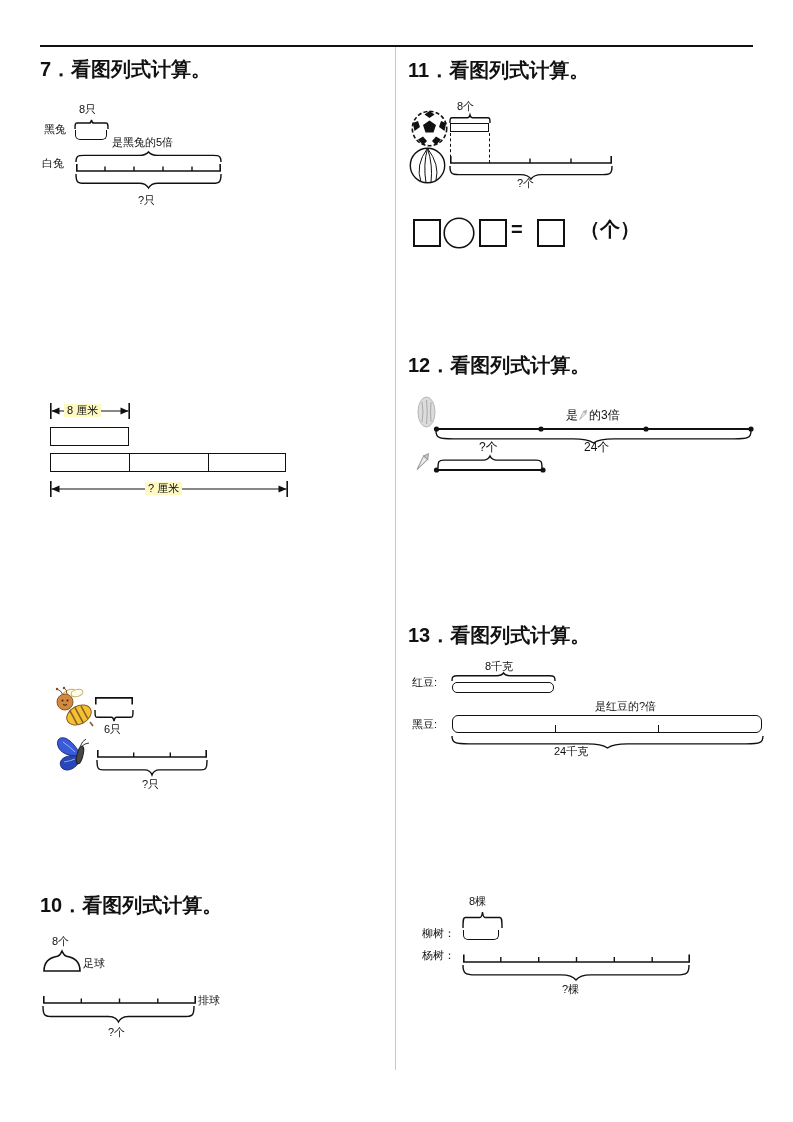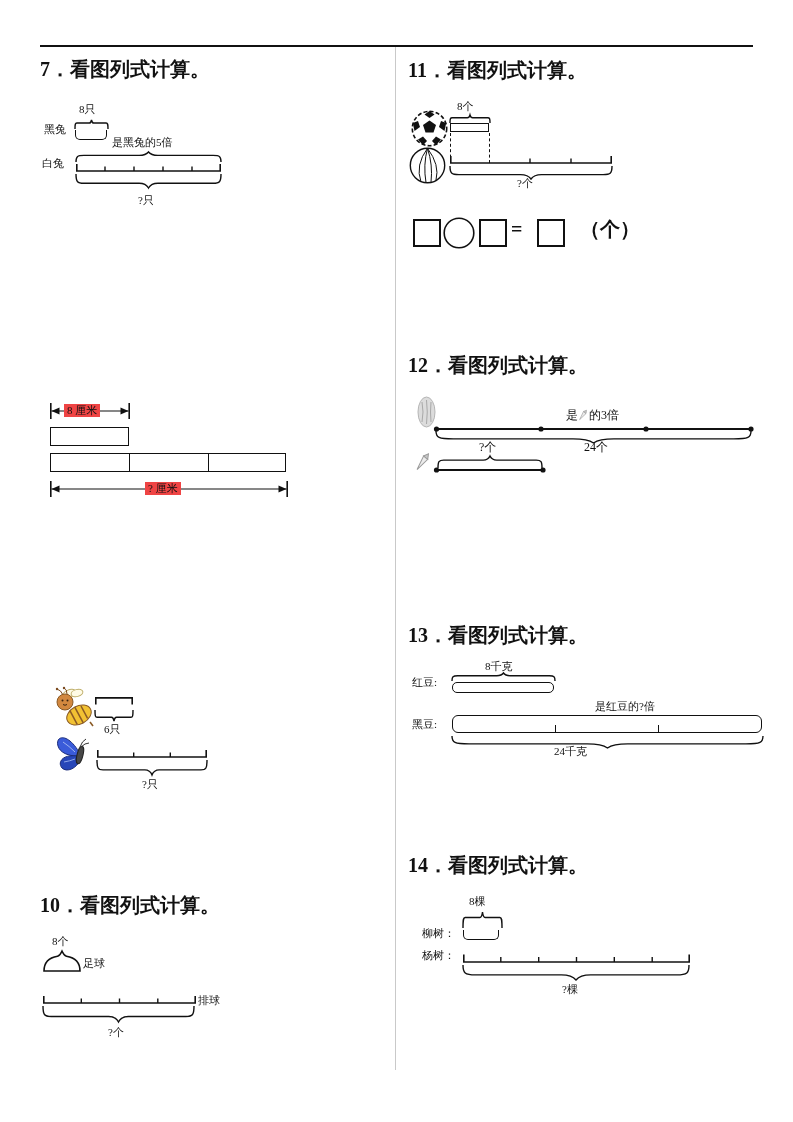--- a/index.html
+++ b/index.html
@@ -4,7 +4,7 @@
 <style>
   html,body{margin:0;padding:0;background:#fff}
   .page{position:relative;width:793px;height:1122px;background:#fff;overflow:hidden;
-        font-family:Liberation Serif, serif;color:#111}
+        font-family:Liberation Sans, sans-serif;color:#111}
   .abs{position:absolute}
   svg.abs{display:block;overflow:visible}
   .title{position:absolute;margin:0;font-size:20px;font-weight:bold;white-space:nowrap;line-height:1.1}

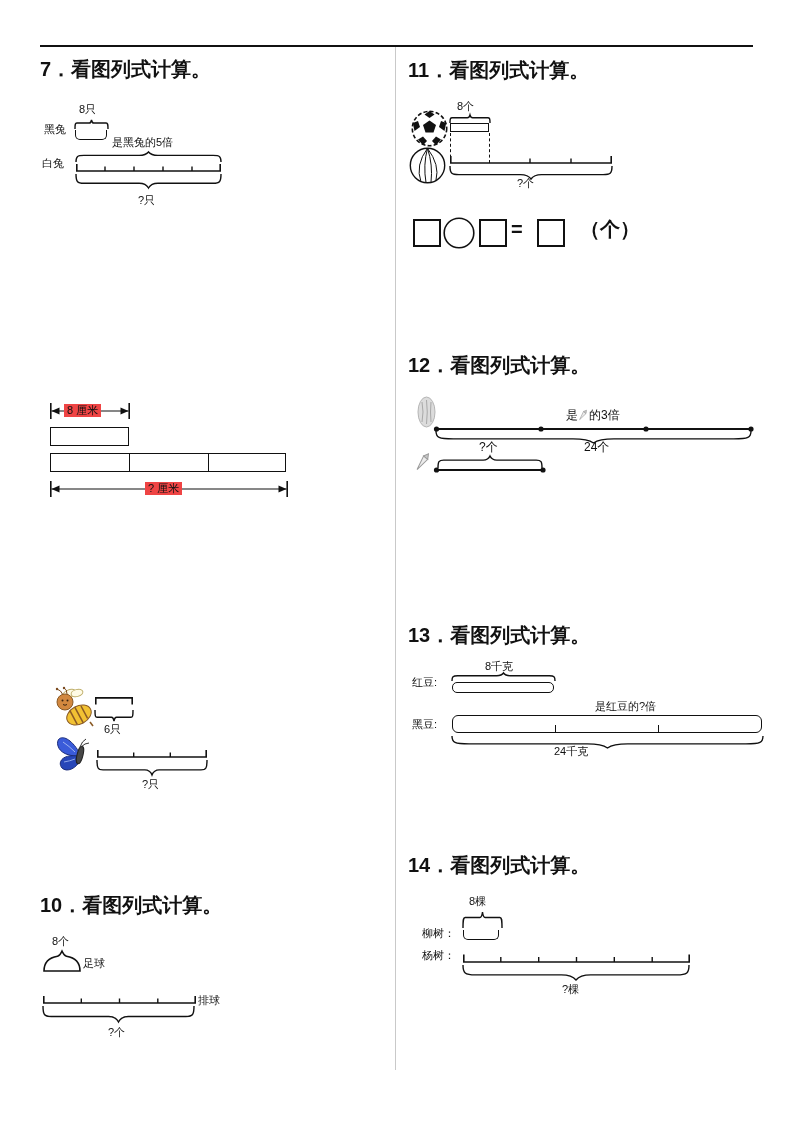--- a/index.html
+++ b/index.html
@@ -10,7 +10,7 @@
   .title{position:absolute;margin:0;font-size:20px;font-weight:bold;white-space:nowrap;line-height:1.1}
   .t{position:absolute;font-size:11px;line-height:1.15;white-space:nowrap}
   .t12{font-size:12px}
-  .mask{background:#ef4444;padding:0 3px}
+  .mask{background:#fef9c3;padding:0 3px}
   .ubar{position:absolute;border:1.6px solid #111;border-top:none;border-radius:0 0 5px 5px}
   .vline{position:absolute;width:0;border-left:1.6px solid #111}
   .dash{position:absolute;width:0;border-left:1px dashed #111}

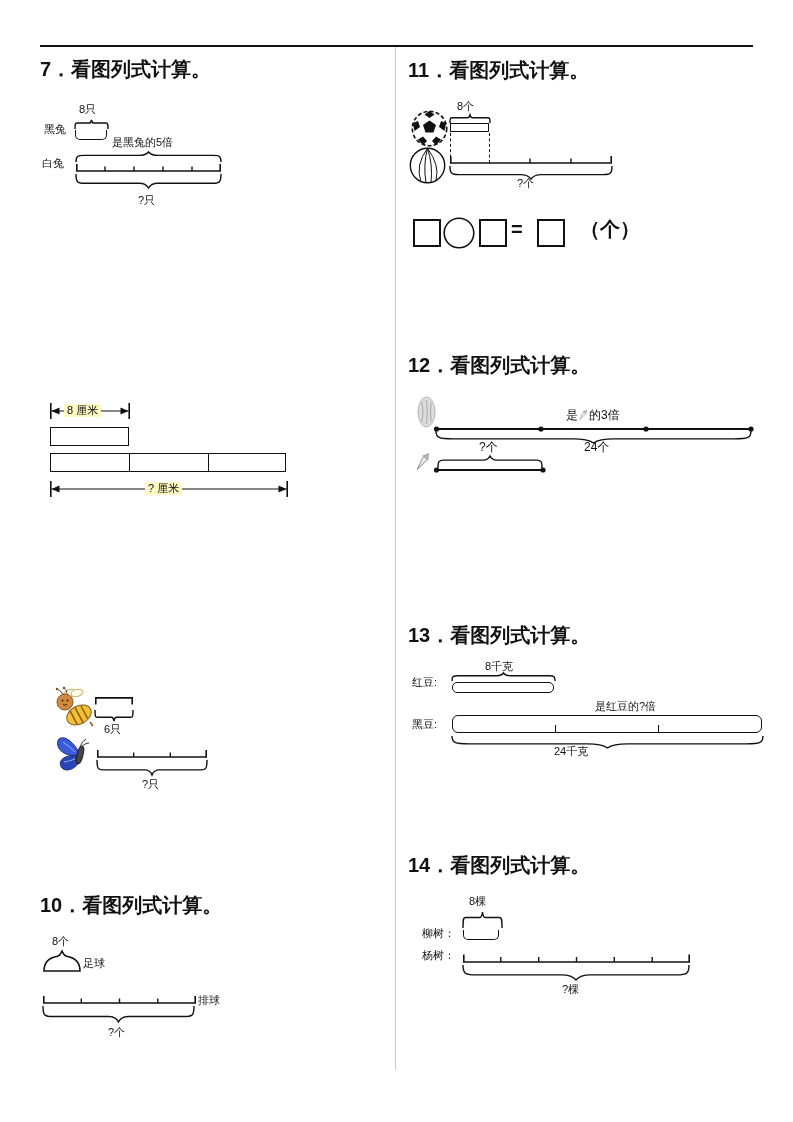--- a/index.html
+++ b/index.html
@@ -252,7 +252,6 @@
     </svg>
   <span class="t" style="left:554px;top:745px">24千克</span>
 
-  <h3 class="title" style="left:408px;top:854px">14．看图列式计算。</h3>
   <span class="t" style="left:469px;top:895px">8棵</span>
   <svg class="abs" style="left:463px;top:912px" width="39" height="16" viewBox="0 0 100 10" preserveAspectRatio="none">
       <use href="#brace"></use>

